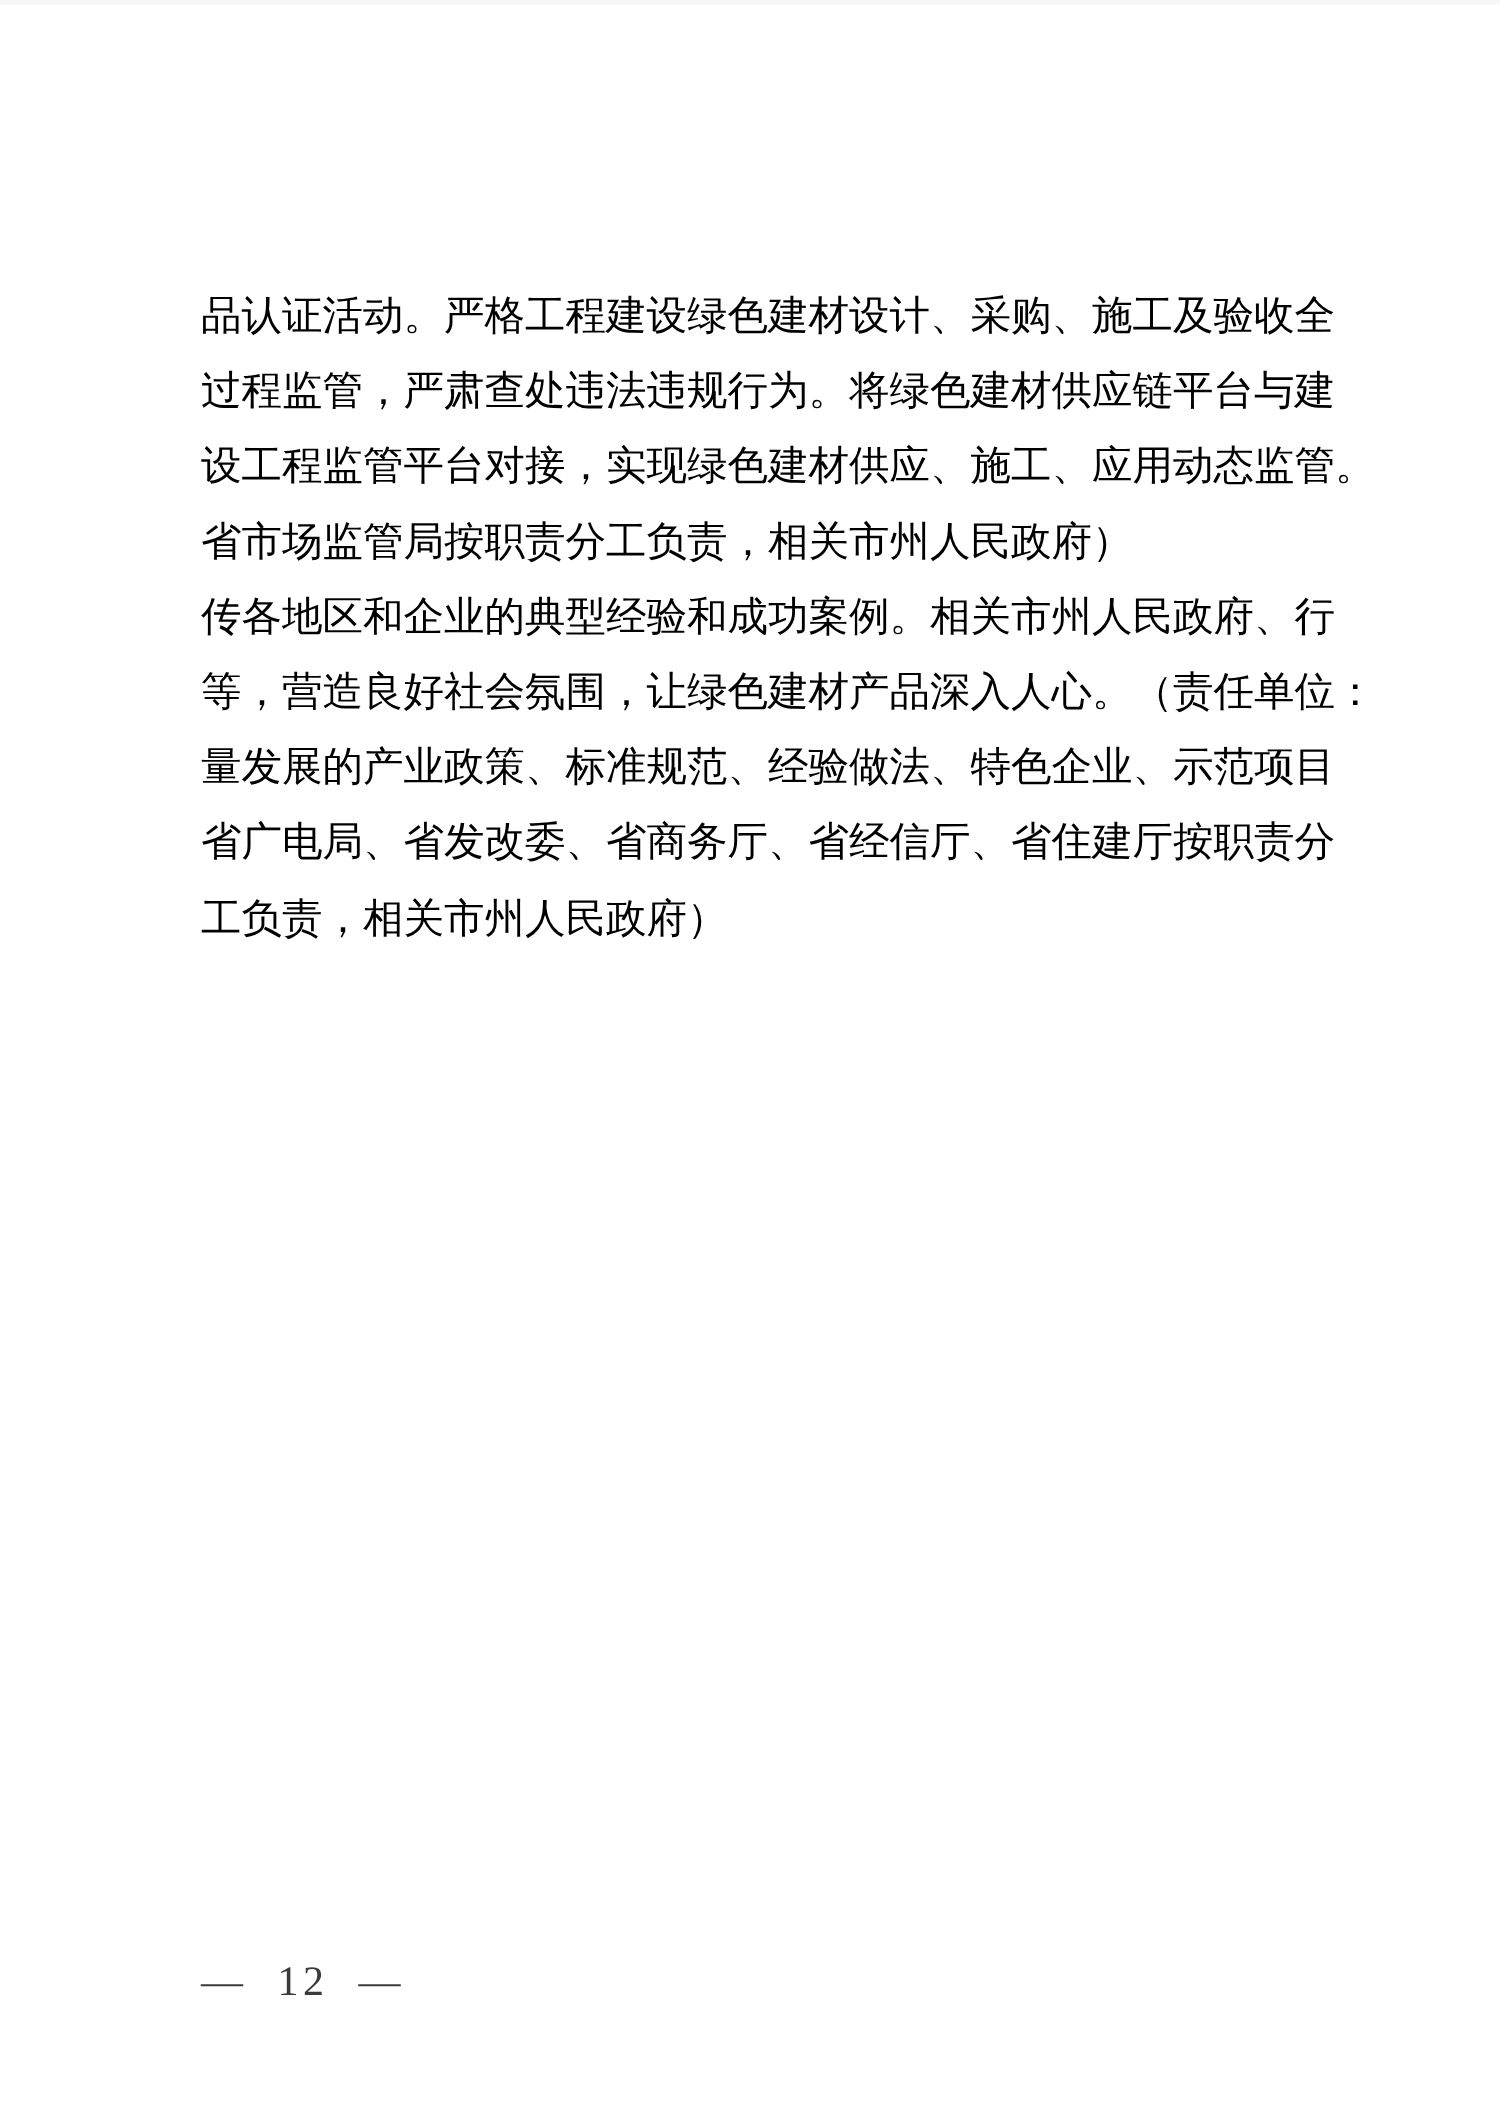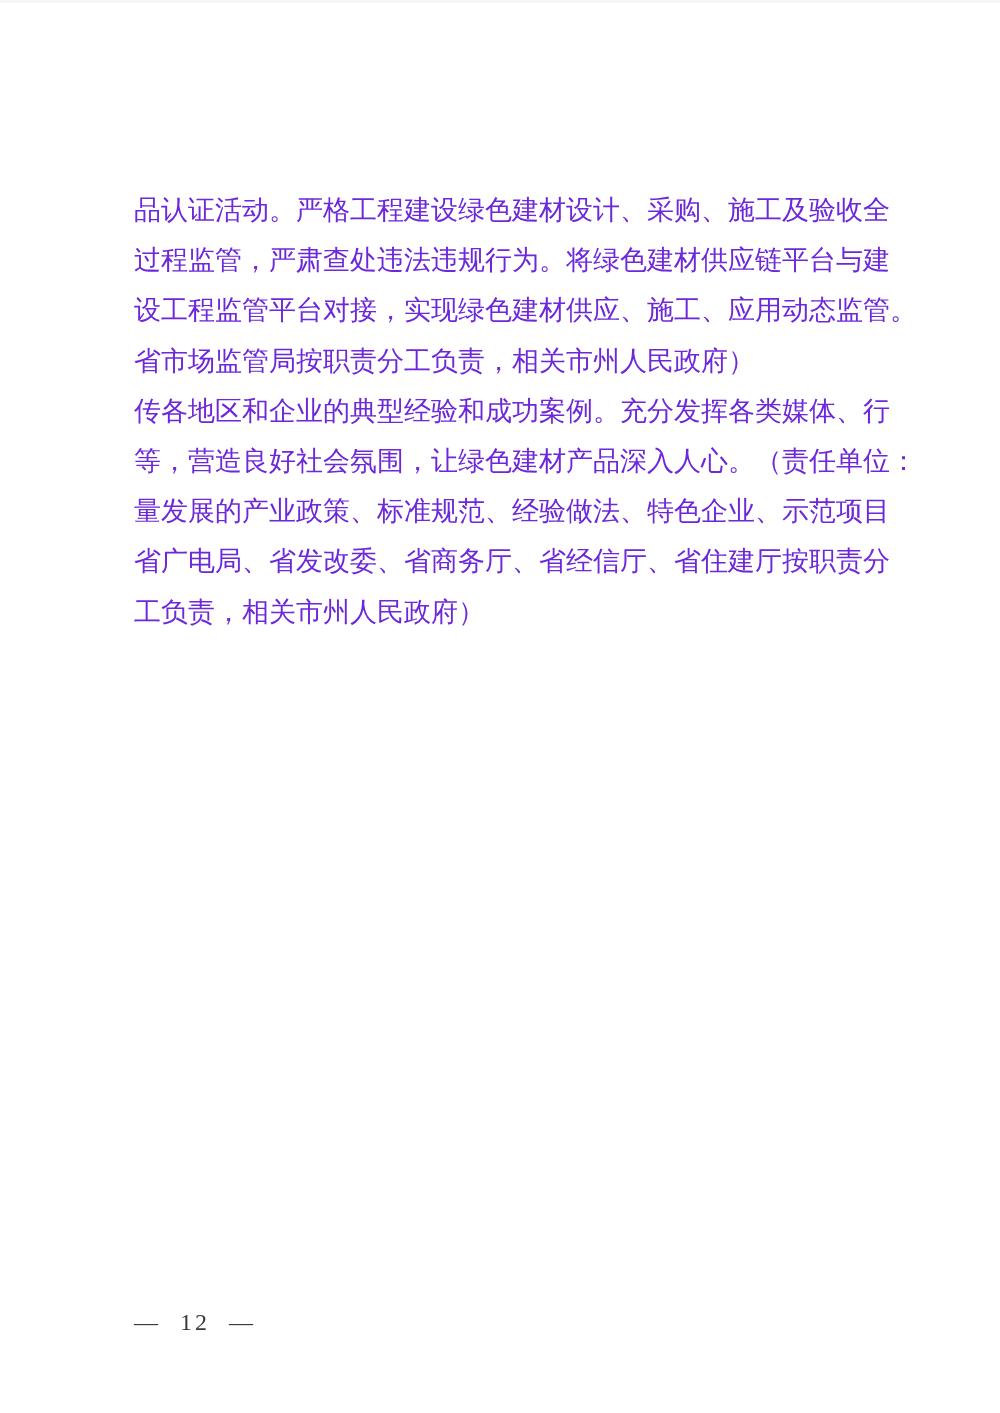--- a/index.html
+++ b/index.html
@@ -27,7 +27,7 @@
     left: 134px;
     top: 185px;
     width: 742px;
-    color: #6d28d9;
+    color: #000000;
     font-size: 27px;
     line-height: 50.2px;
     letter-spacing: 0px;

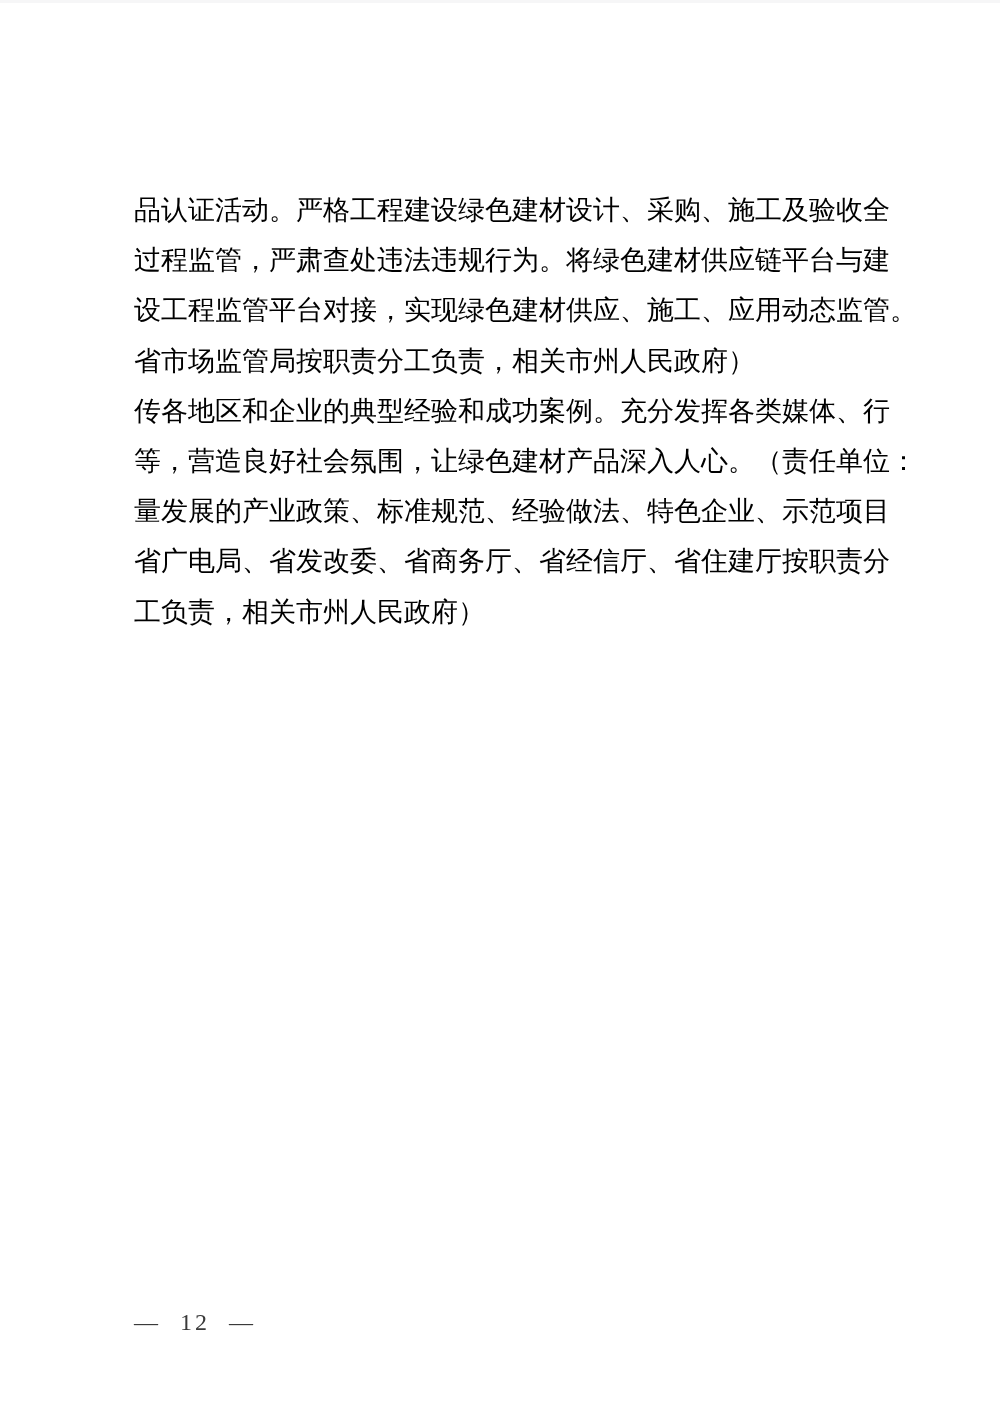--- a/index.html
+++ b/index.html
@@ -68,7 +68,7 @@
     <div class="line">过程监管，严肃查处违法违规行为。将绿色建材供应链平台与建</div>
     <div class="line">设工程监管平台对接，实现绿色建材供应、施工、应用动态监管。</div>
     <div class="line short">省市场监管局按职责分工负责，相关市州人民政府）</div>
-    <div class="line">传各地区和企业的典型经验和成功案例。充分发挥各类媒体、行</div>
+    <div class="line">传各地区和企业的典型经验和成功案例。相关市州人民政府、行</div>
     <div class="line">等，营造良好社会氛围，让绿色建材产品深入人心。（责任单位：</div>
     <div class="line">量发展的产业政策、标准规范、经验做法、特色企业、示范项目</div>
     <div class="line">省广电局、省发改委、省商务厅、省经信厅、省住建厅按职责分</div>

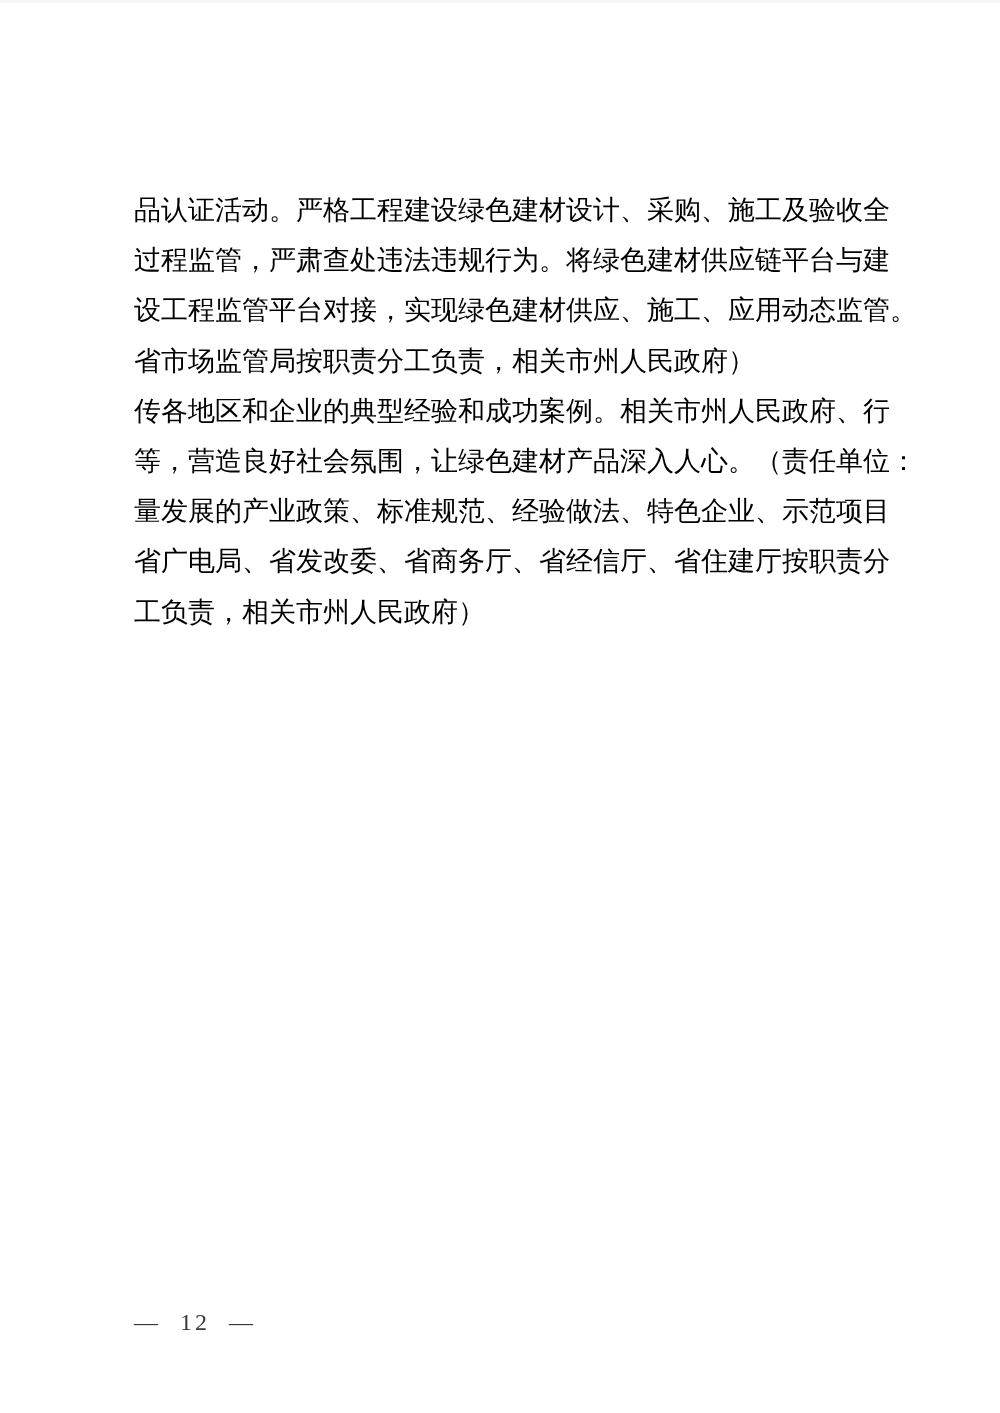--- a/index.html
+++ b/index.html
@@ -51,7 +51,7 @@
     left: 134px;
     top: 1305px;
     color: #3a3a3a;
-    font-size: 24px;
+    font-size: 28px;
     line-height: 34px;
     letter-spacing: 3px;
     word-spacing: 10px;

